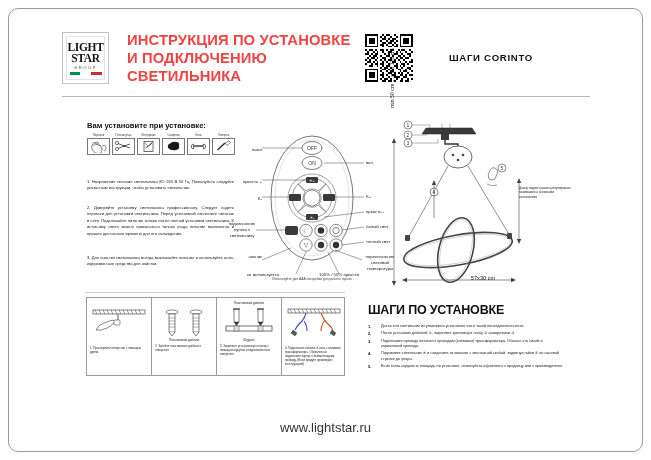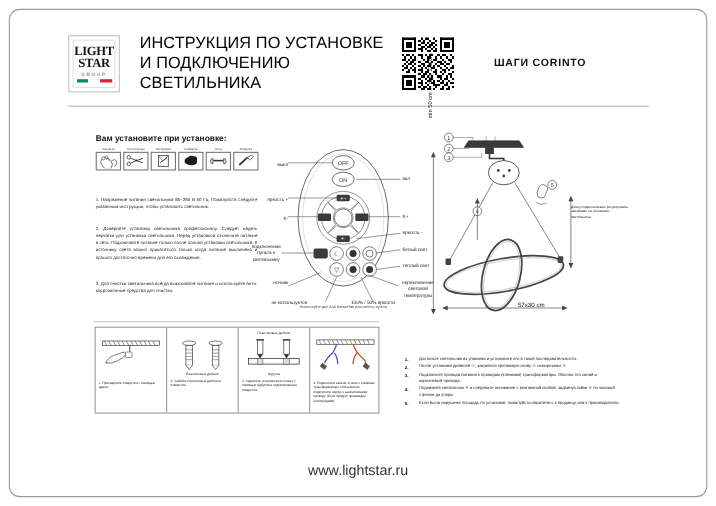--- a/index.html
+++ b/index.html
@@ -67,10 +67,10 @@
   .title-main {
     margin-left: 18px;
     font-size: 14.8px;
-    font-weight: normal;
+    font-weight: bold;
     line-height: 18px;
     letter-spacing: 0.1px;
-    color: #000000;
+    color: #ef4444;
     width: 228px;
   }
   .qr {

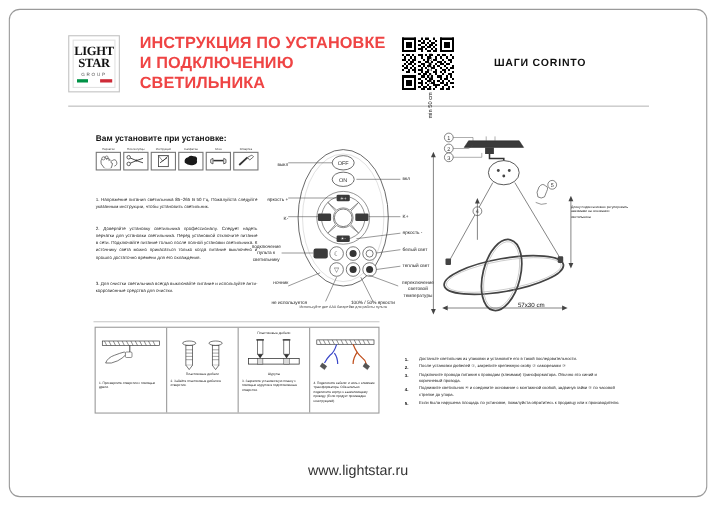--- a/index.html
+++ b/index.html
@@ -767,6 +767,7 @@
     </div>
   </div>
 
+  <div class="steps-title">ШАГИ ПО УСТАНОВКЕ</div>
   <div class="steps-list">
     <div class="step-row">
       <div class="step-num">1.</div>

